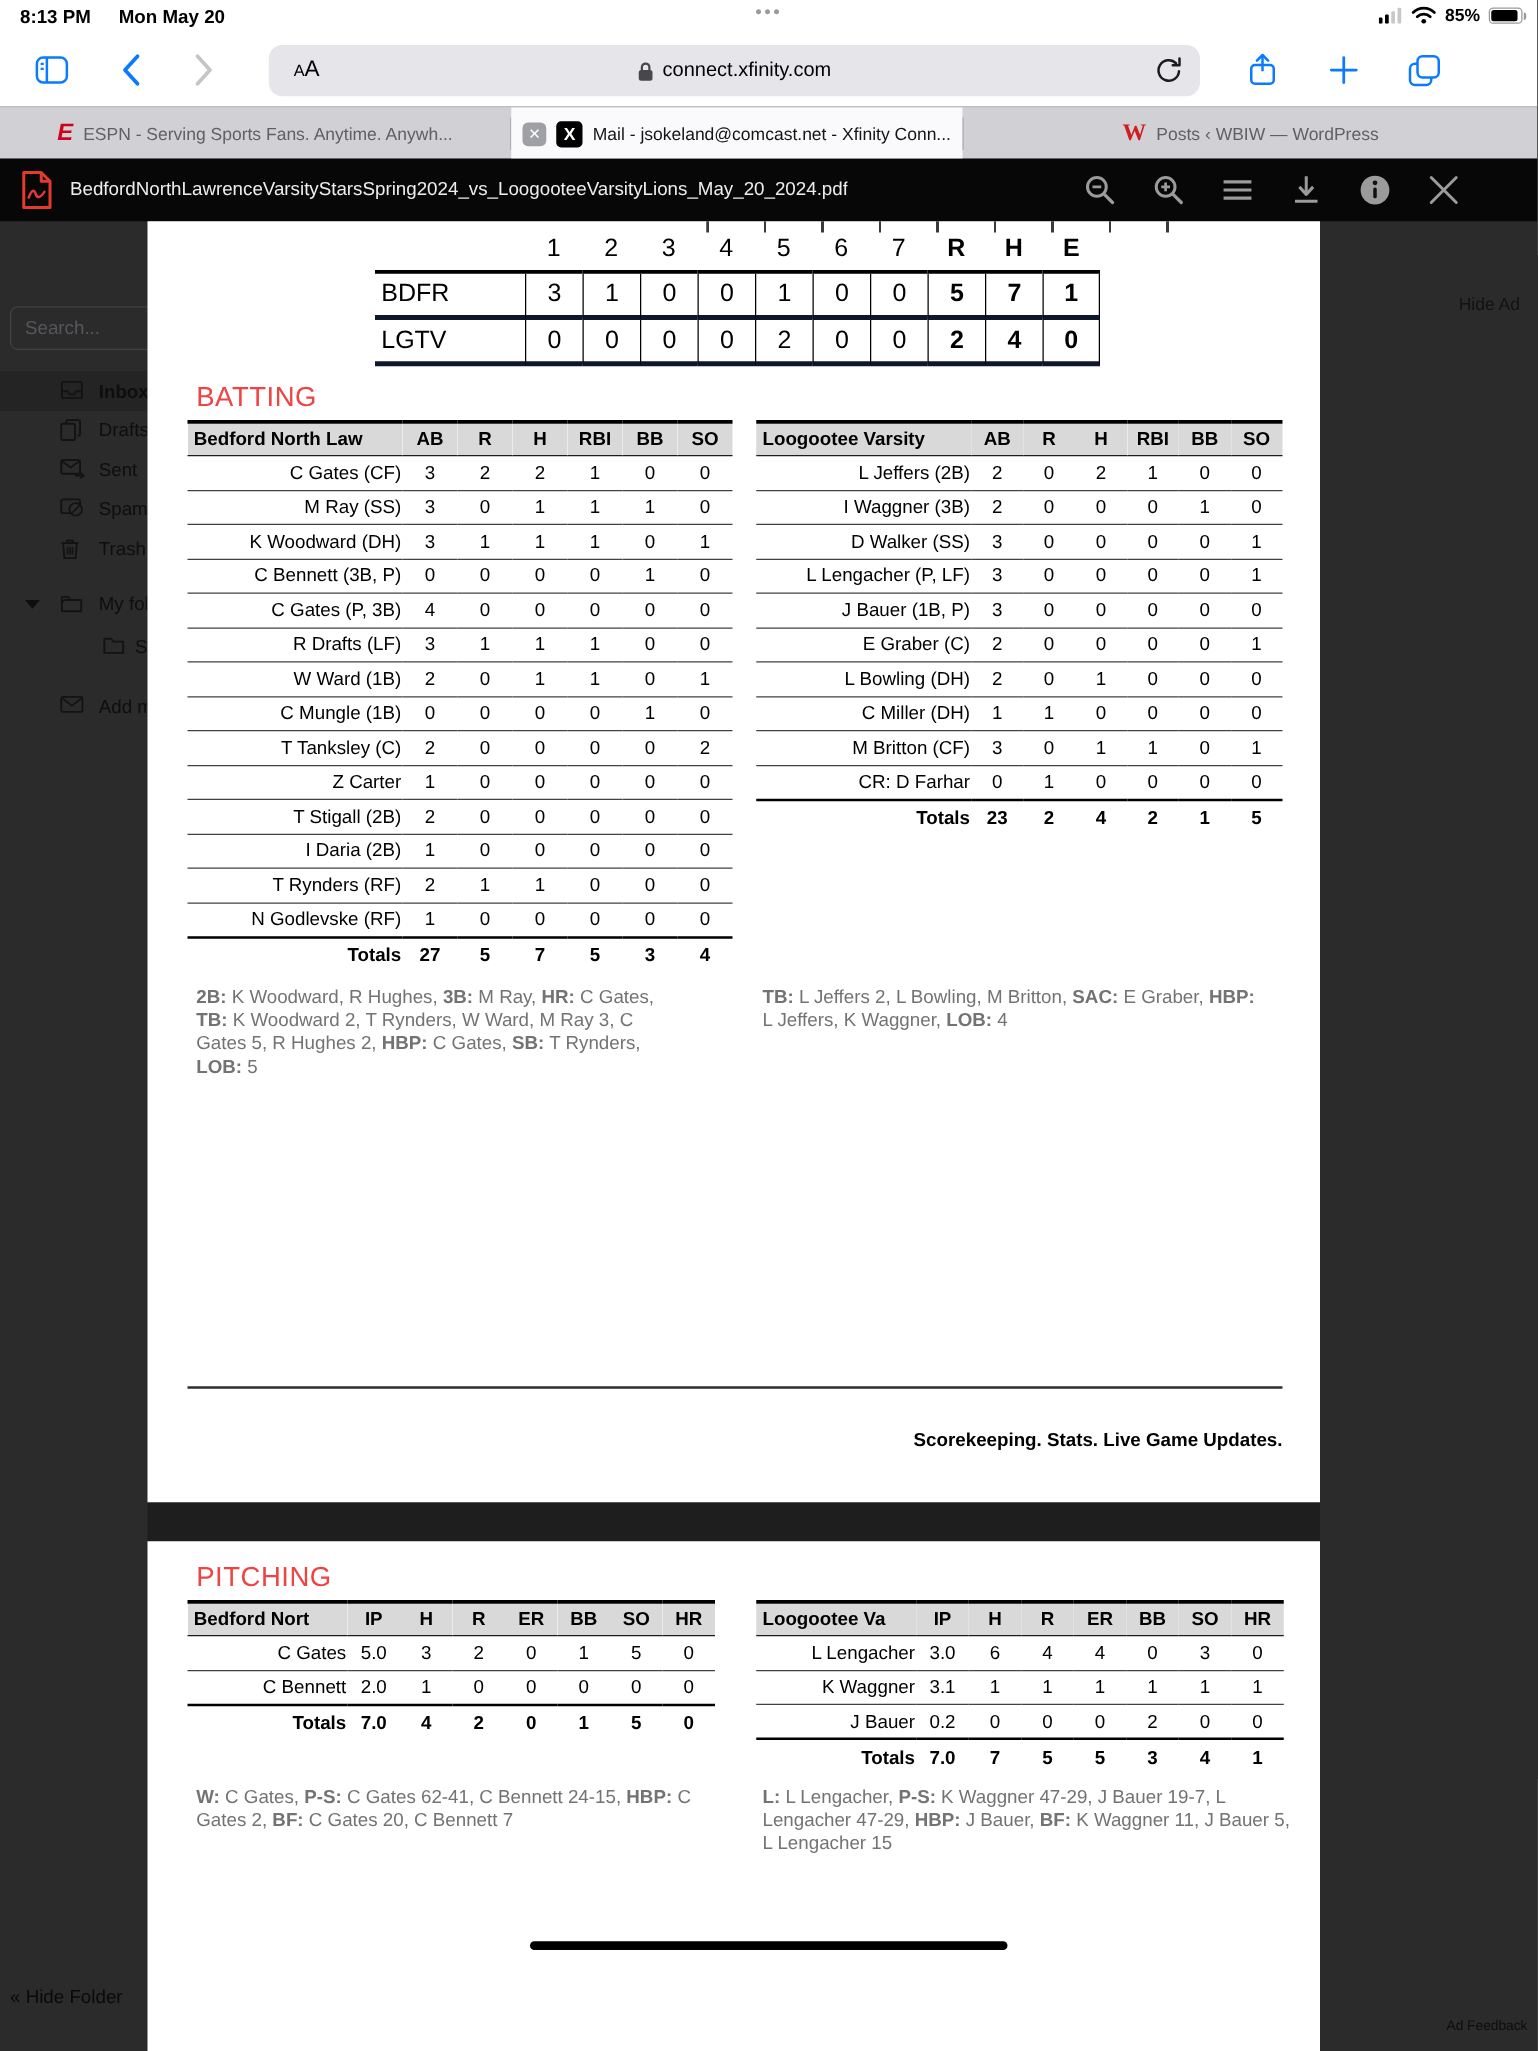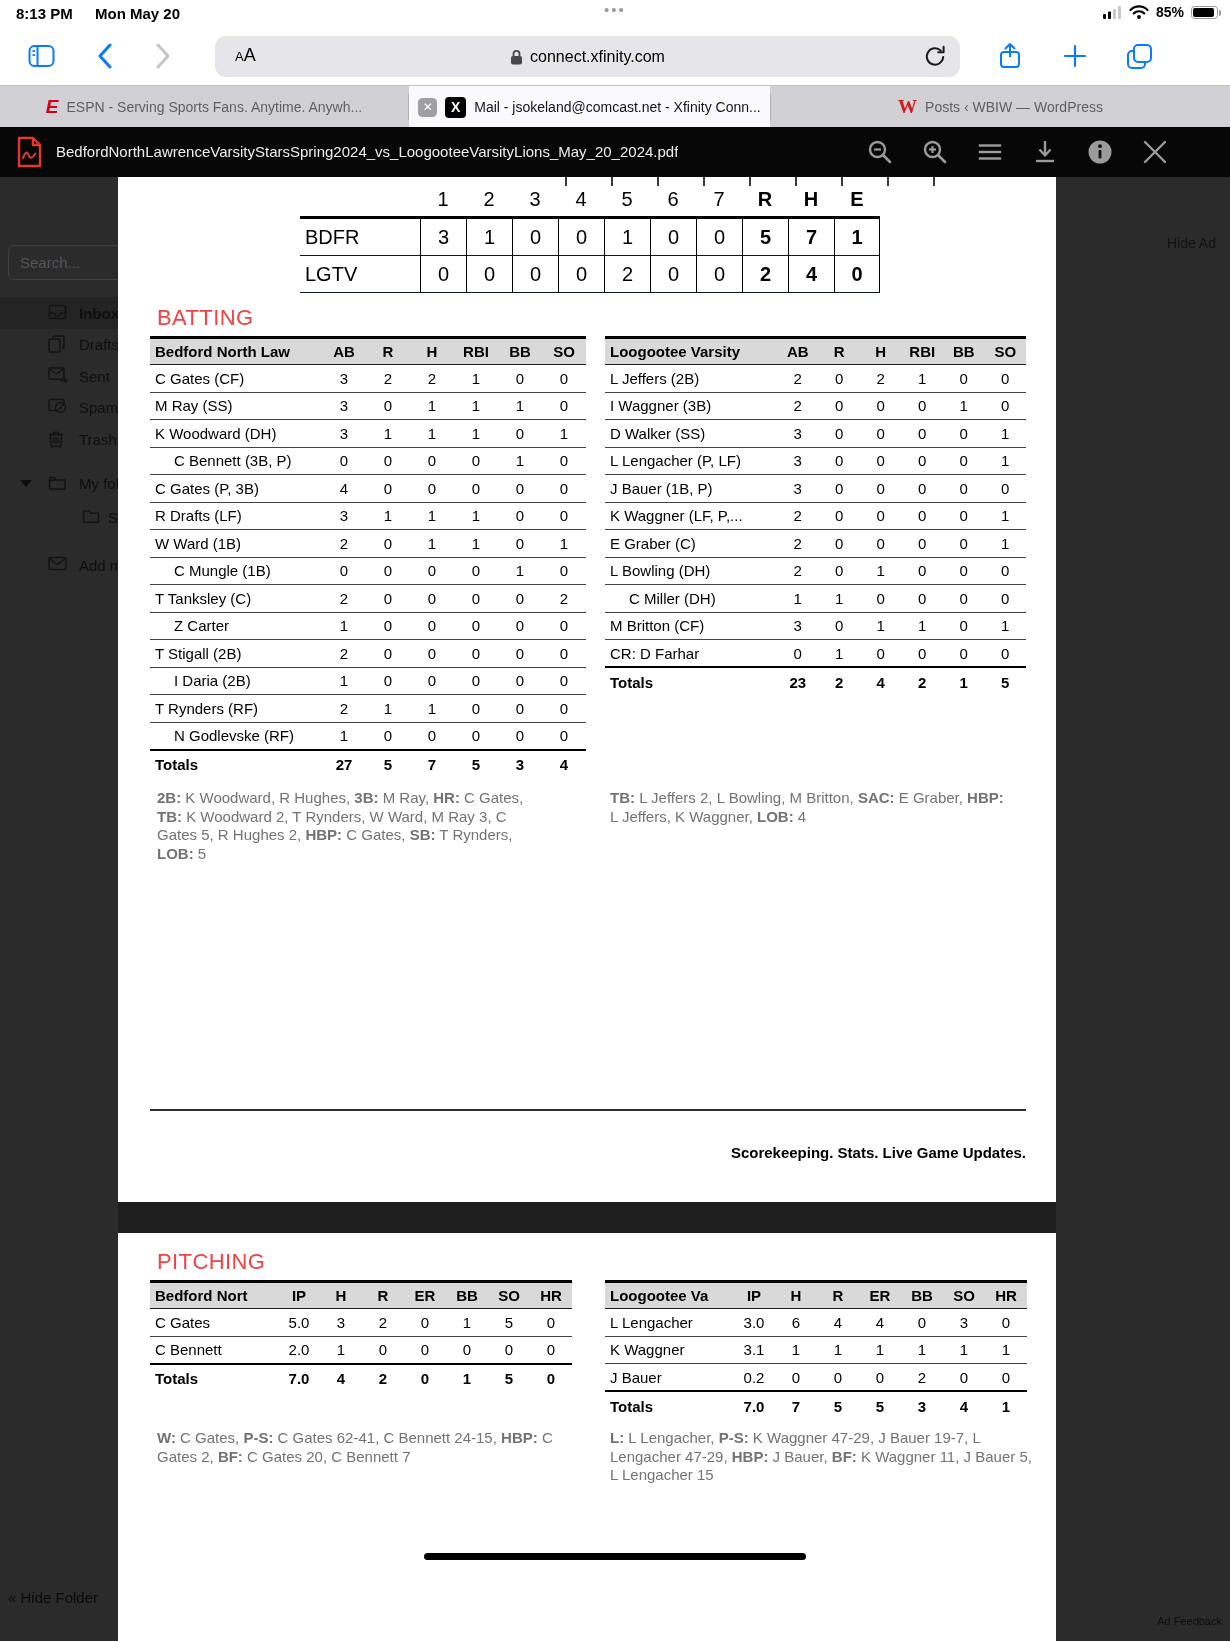--- a/index.html
+++ b/index.html
@@ -75,7 +75,7 @@
   .linescore{position:absolute;left:182px;top:9px;display:grid;grid-template-columns:120px repeat(10,46px);}
   .ls-h{height:33px;display:flex;align-items:flex-end;justify-content:center;font-size:20px;padding-bottom:5px;border-bottom:3px solid #000;}
   .ls-h.bold{font-weight:700;}
-  .ls-c{height:37px;display:flex;align-items:center;justify-content:center;font-size:20px;border-left:1.5px solid #000;border-bottom:1px solid #0f172a;}
+  .ls-c{height:37px;display:flex;align-items:center;justify-content:center;font-size:20px;border-left:1.5px solid #000;border-bottom:4px solid #0f172a;}
   .ls-c.bold{font-weight:700;}
   .ls-team{justify-content:flex-start;padding-left:5px;border-left:none;font-weight:500;}
   .ls-c.lastcol{border-right:1.5px solid #000;}

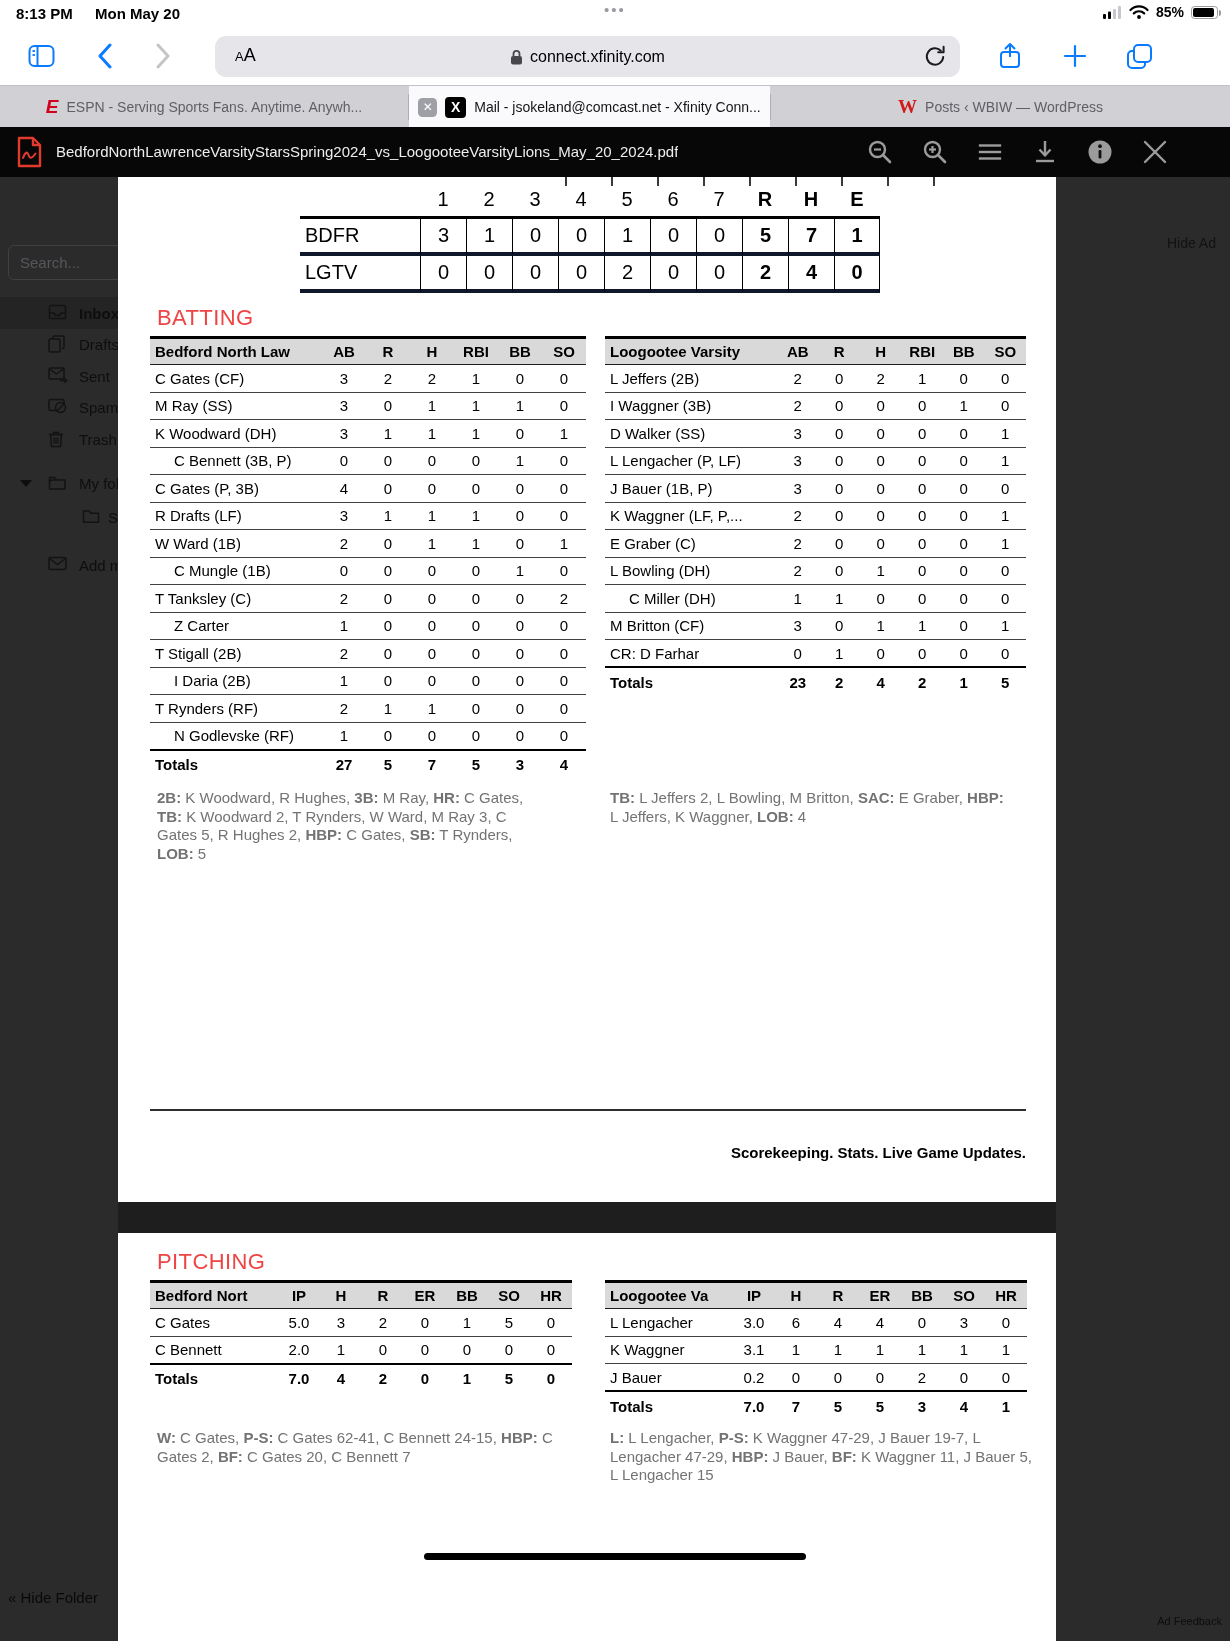--- a/index.html
+++ b/index.html
@@ -88,7 +88,7 @@
   .stat th{background:#d9d9d9;font-weight:700;height:27px;border-top:3px solid #000;border-bottom:1.5px solid #1c1c1c;text-align:center;overflow:hidden;white-space:nowrap;}
   .stat th.name{text-align:left;padding-left:5px;}
   .stat td{height:27.5px;border-bottom:1.2px solid #424242;text-align:center;overflow:hidden;white-space:nowrap;}
-  .stat td.name{text-align:left;padding-left:5px;}
+  .stat td.name{text-align:right;padding-left:5px;}
   .stat td.indent{padding-left:24px;}
   .stat tr.totals td{font-weight:700;border-top:2.5px solid #000;border-bottom:none;height:29px;margin-top:44px;}
   .bat .name{width:172px;}

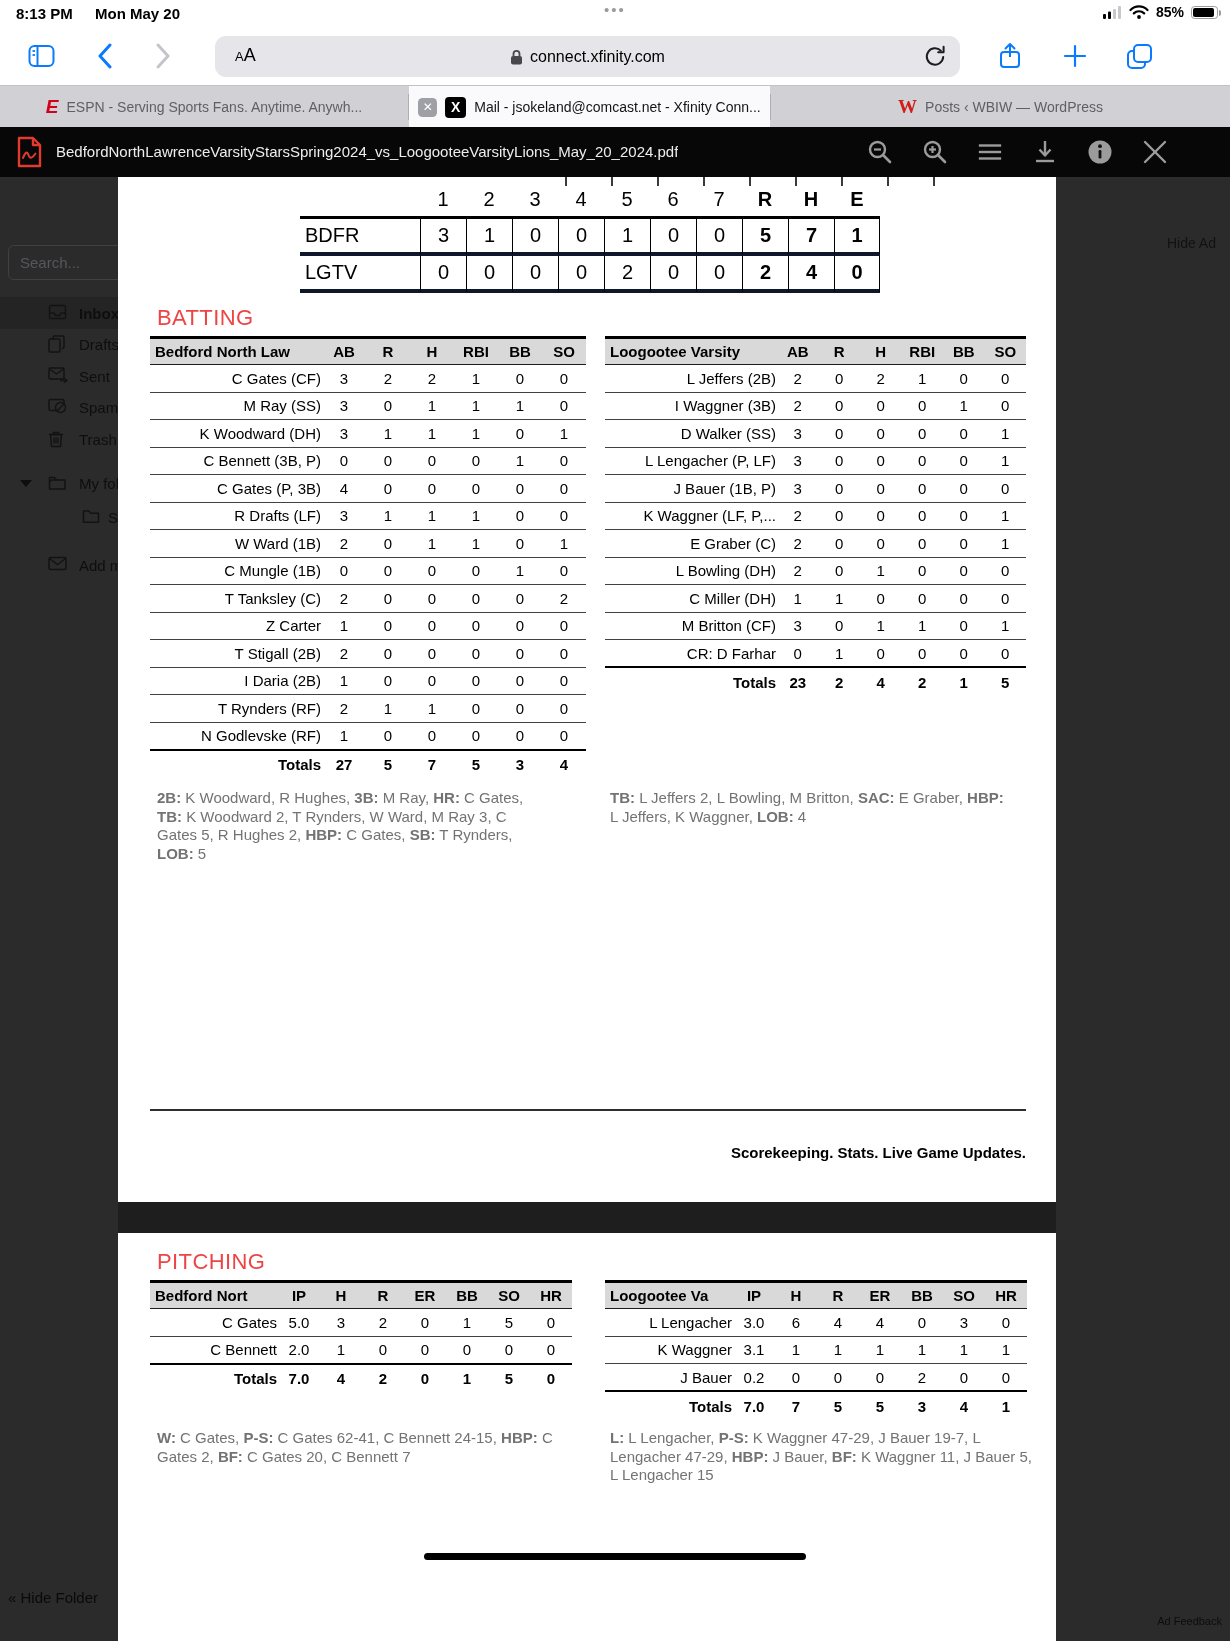--- a/index.html
+++ b/index.html
@@ -609,15 +609,6 @@
                 <td>0</td>
               </tr>
               <tr>
-                <td class="name">K Waggner (LF, P,...</td>
-                <td>2</td>
-                <td>0</td>
-                <td>0</td>
-                <td>0</td>
-                <td>0</td>
-                <td>1</td>
-              </tr>
-              <tr>
                 <td class="name">E Graber (C)</td>
                 <td>2</td>
                 <td>0</td>

